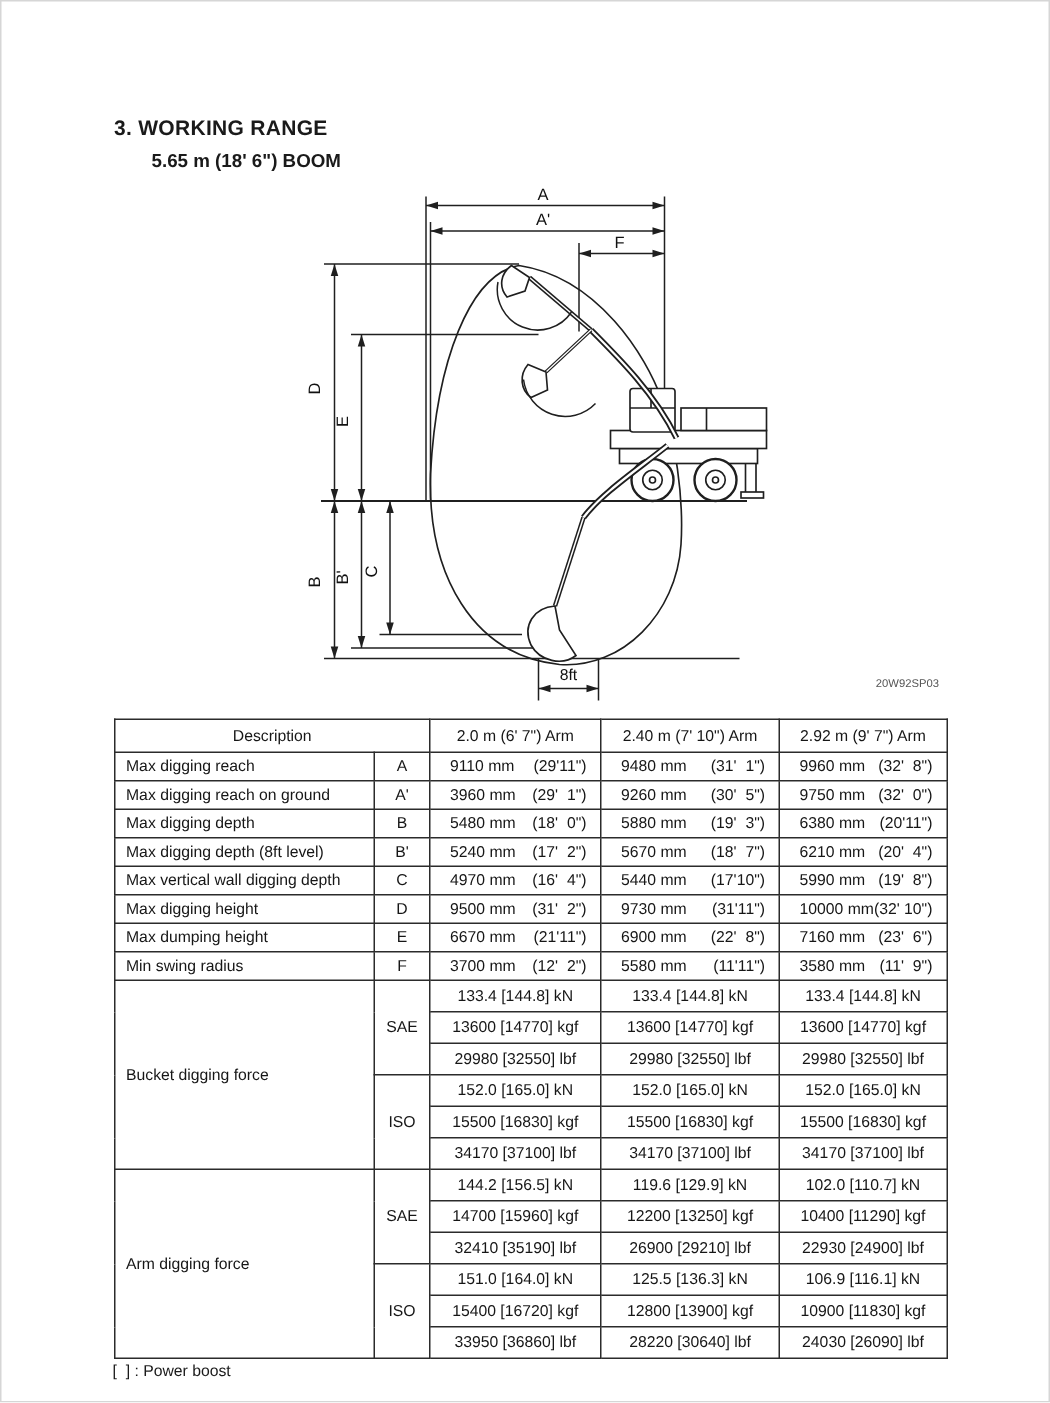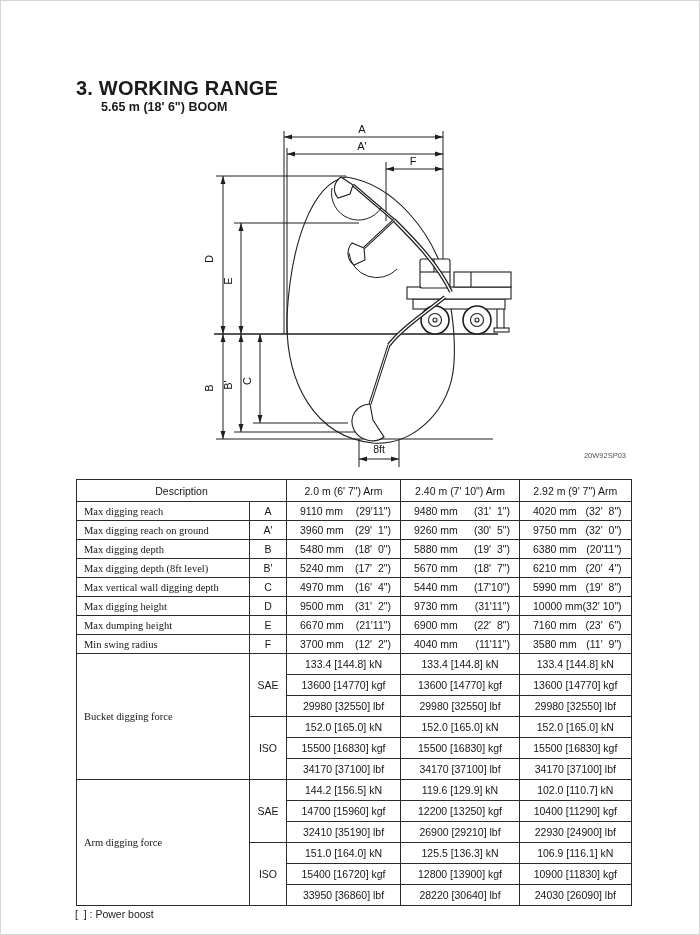--- a/index.html
+++ b/index.html
@@ -9,7 +9,7 @@
     position:relative;overflow:hidden;
   }
   .page{position:absolute;inset:0;width:700px;height:935px;box-sizing:border-box;border:1px solid #d6d6d6;background:#fff;}
-  .title{position:absolute;left:75px;top:76px;font-size:20px;font-weight:bold;letter-spacing:.2px;}
+  .title{position:absolute;left:75px;top:76px;font-size:14px;font-weight:bold;letter-spacing:.2px;}
   .subtitle{position:absolute;left:100px;top:99px;font-size:12.5px;font-weight:bold;white-space:pre;}
   .diagram{position:absolute;left:0;top:110px;}
   .spec-table{

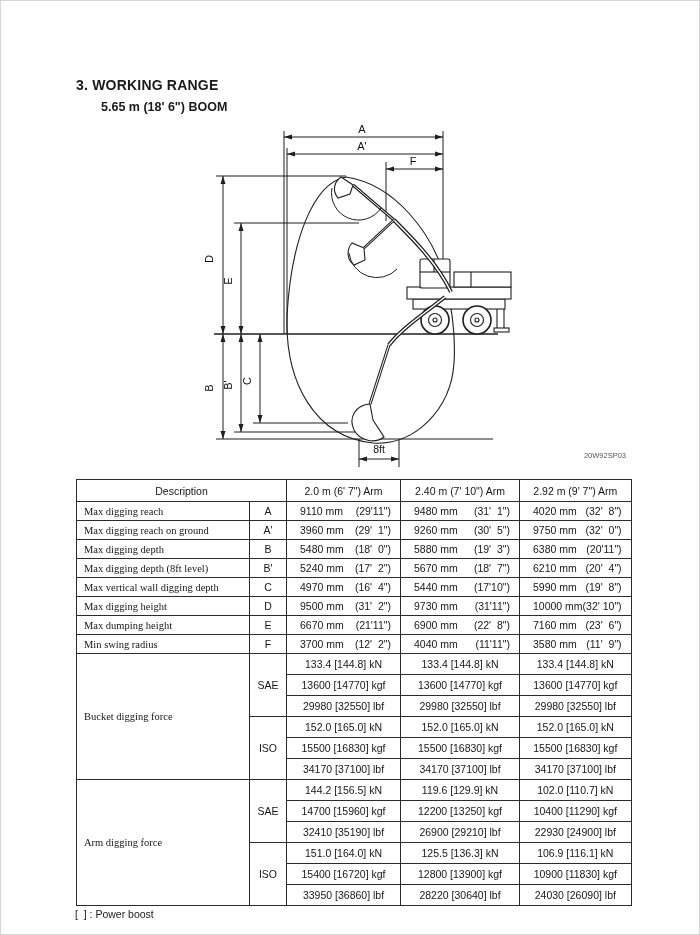--- a/index.html
+++ b/index.html
@@ -20,7 +20,7 @@
   .r-hdr td{height:21px;text-align:center;}
   .r-dim td{height:18px;}
   .r-f td{height:20px;margin-left:40px;}
-  .c-desc{text-align:left;padding-left:7px !important;font-family:Liberation Serif, serif;}
+  .c-desc{text-align:left;padding-left:7px !important;}
   .c-ltr{text-align:center;}
   .vwrap{display:flex;justify-content:space-between;align-items:center;padding:0 9px 0 13px;text-align:right;}
   .mm{white-space:pre;}

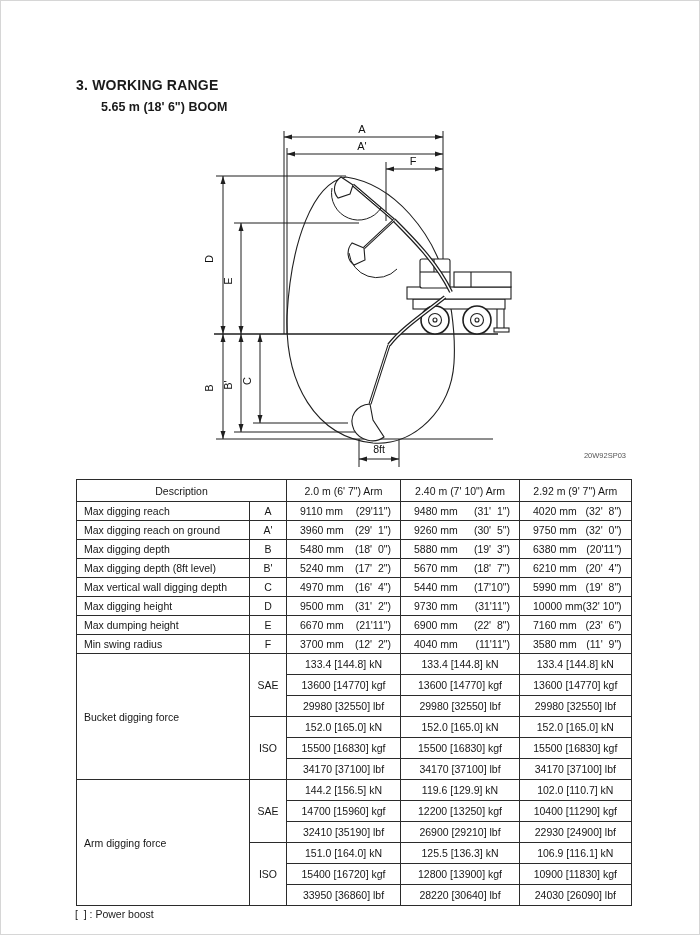--- a/index.html
+++ b/index.html
@@ -174,7 +174,7 @@
           </td>
       <td>
             <div class="vwrap">
-              <span class="mm">4020 mm</span>
+              <span class="mm">9960 mm</span>
               <span class="imp">(32'  8")</span>
             </div>
           </td>

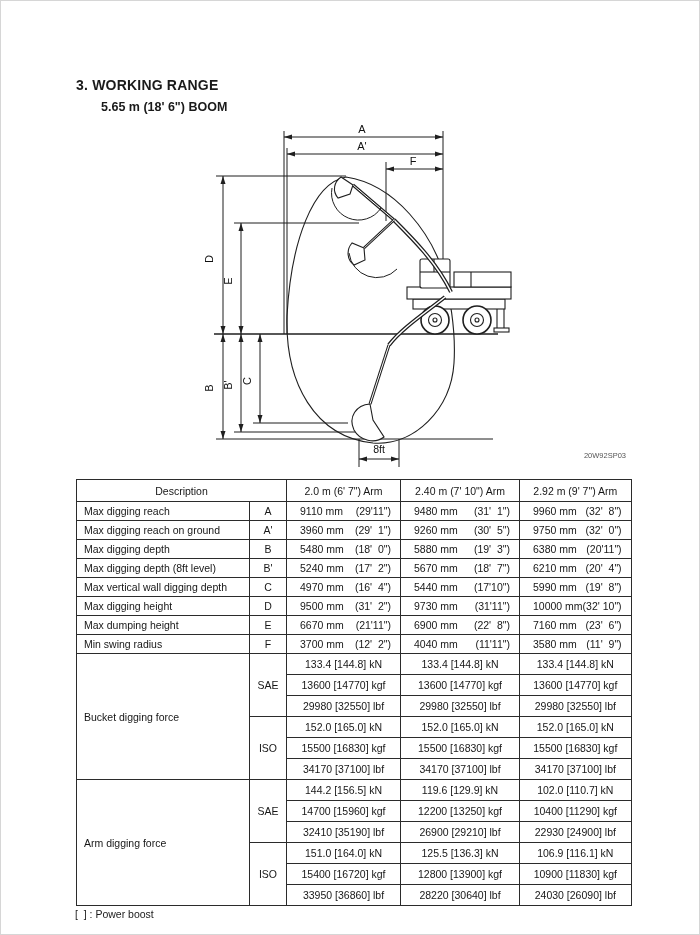--- a/index.html
+++ b/index.html
@@ -322,7 +322,7 @@
           </td>
       <td>
             <div class="vwrap">
-              <span class="mm">4040 mm</span>
+              <span class="mm">5580 mm</span>
               <span class="imp">(11'11")</span>
             </div>
           </td>

